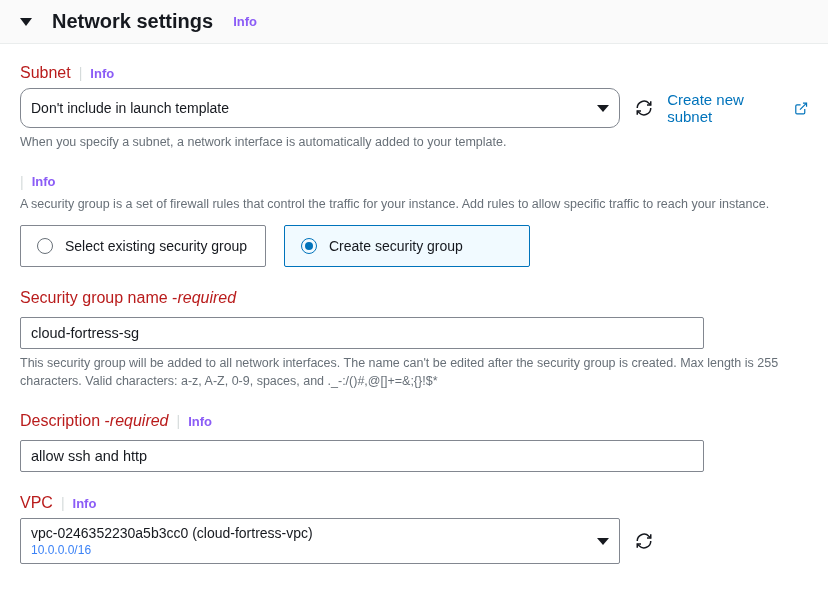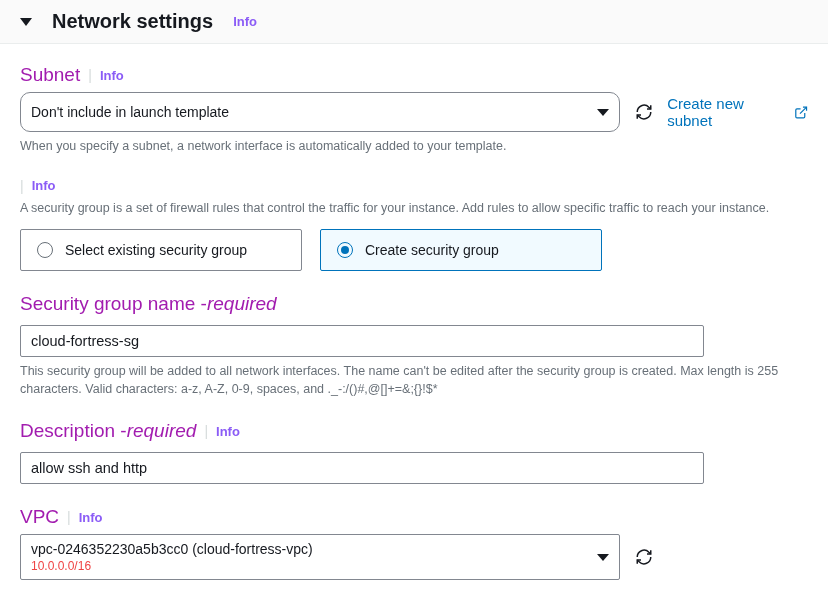--- a/index.html
+++ b/index.html
@@ -45,8 +45,8 @@
     margin-bottom: 6px;
   }
   .field-label {
-    font-size: 19px;
-    color: #a21caf;
+    font-size: 16px;
+    color: #b91c1c;
   }
   .divider {
     color: #d5dbdb;

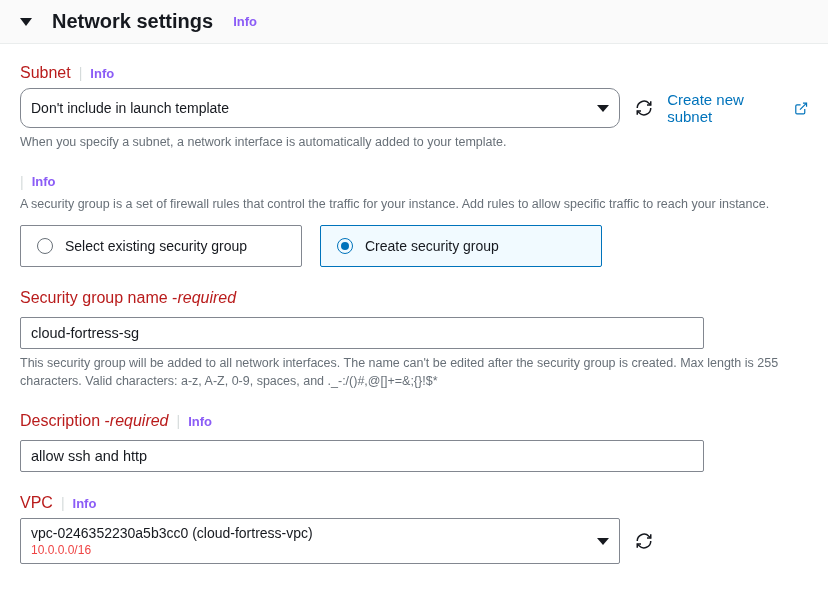--- a/index.html
+++ b/index.html
@@ -108,7 +108,7 @@
     display: flex;
     align-items: center;
     gap: 12px;
-    width: 282px;
+    width: 246px;
     cursor: pointer;
     background: #fff;
   }

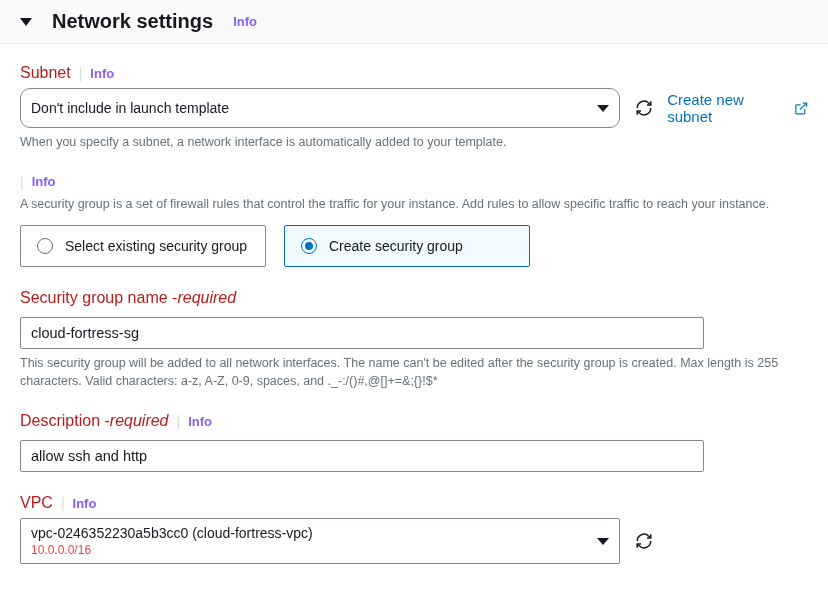--- a/index.html
+++ b/index.html
@@ -155,7 +155,7 @@
   }
   .vpc-sub {
     font-size: 12px;
-    color: #ef4444;
+    color: #3b82f6;
     margin-top: 2px;
   }
   svg { display: block; }

